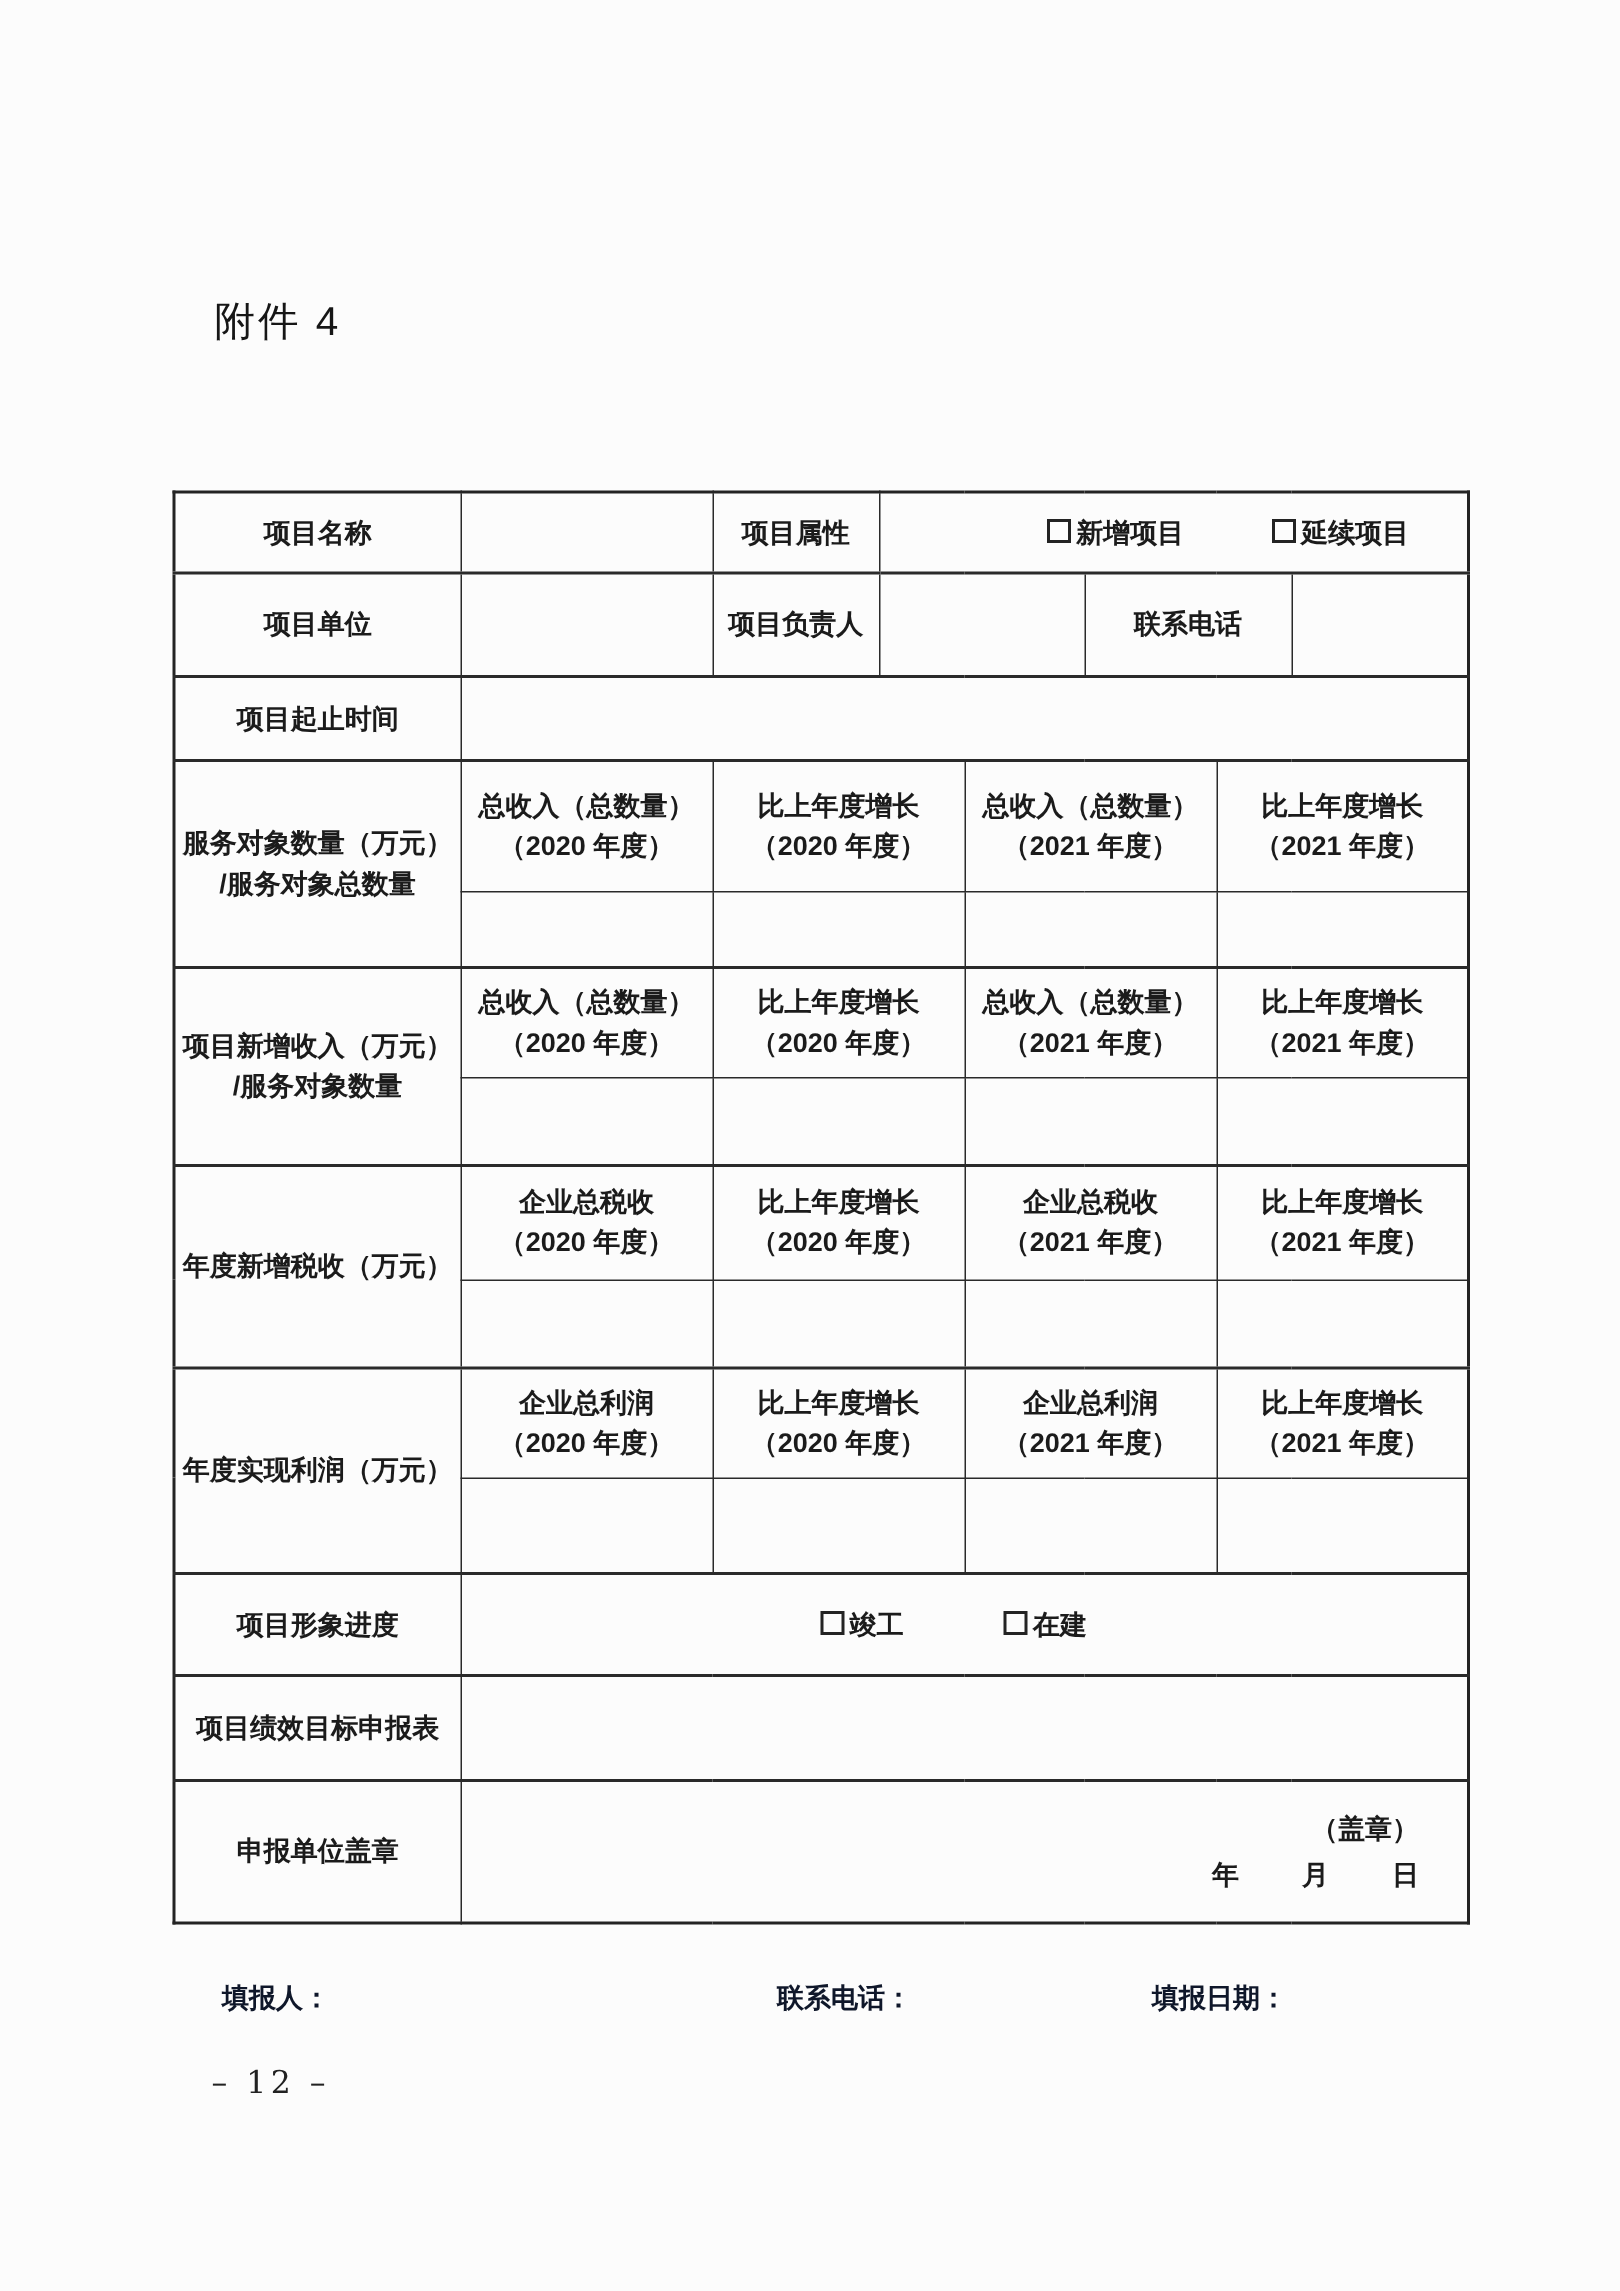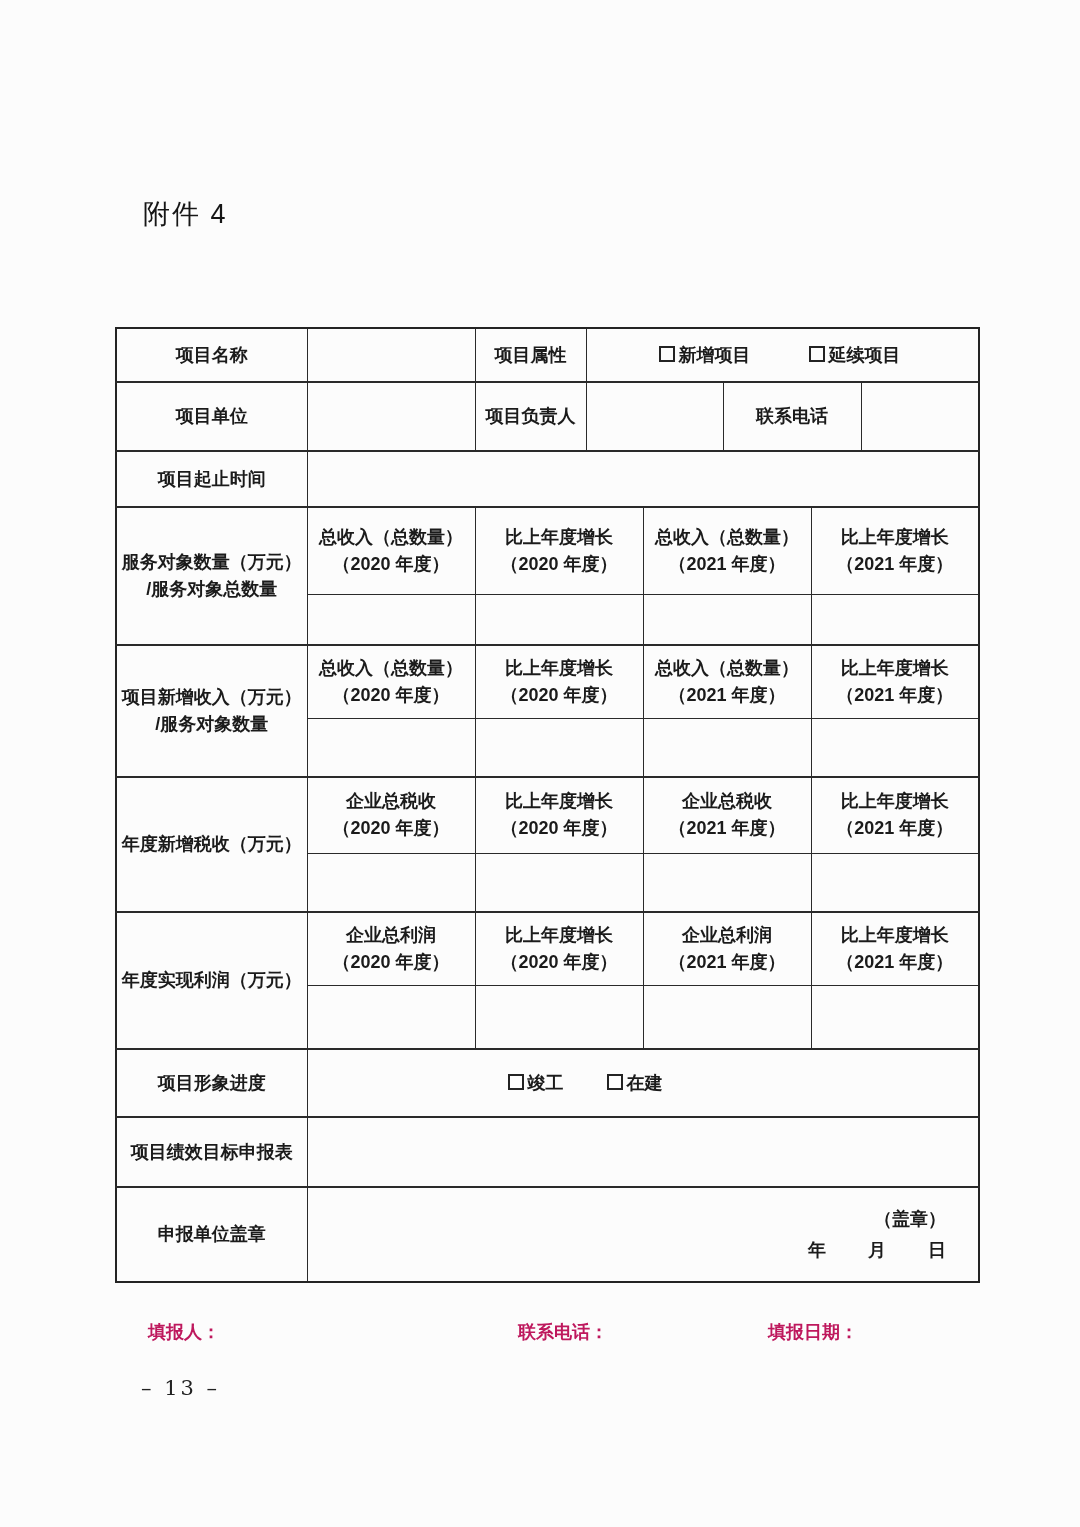--- a/index.html
+++ b/index.html
@@ -55,7 +55,7 @@
     vertical-align:-1px;
     background:transparent;
   }
-  .optrow{display:flex;align-items:flex-start;}
+  .optrow{display:flex;align-items:flex-start;margin-left:39px;}
   .optrow .opt{white-space:nowrap;}
   .opts-attr{justify-content:flex-start;padding-left:72px;gap:58px;}
   .opts-progress{justify-content:flex-start;padding-left:200px;gap:43px;}

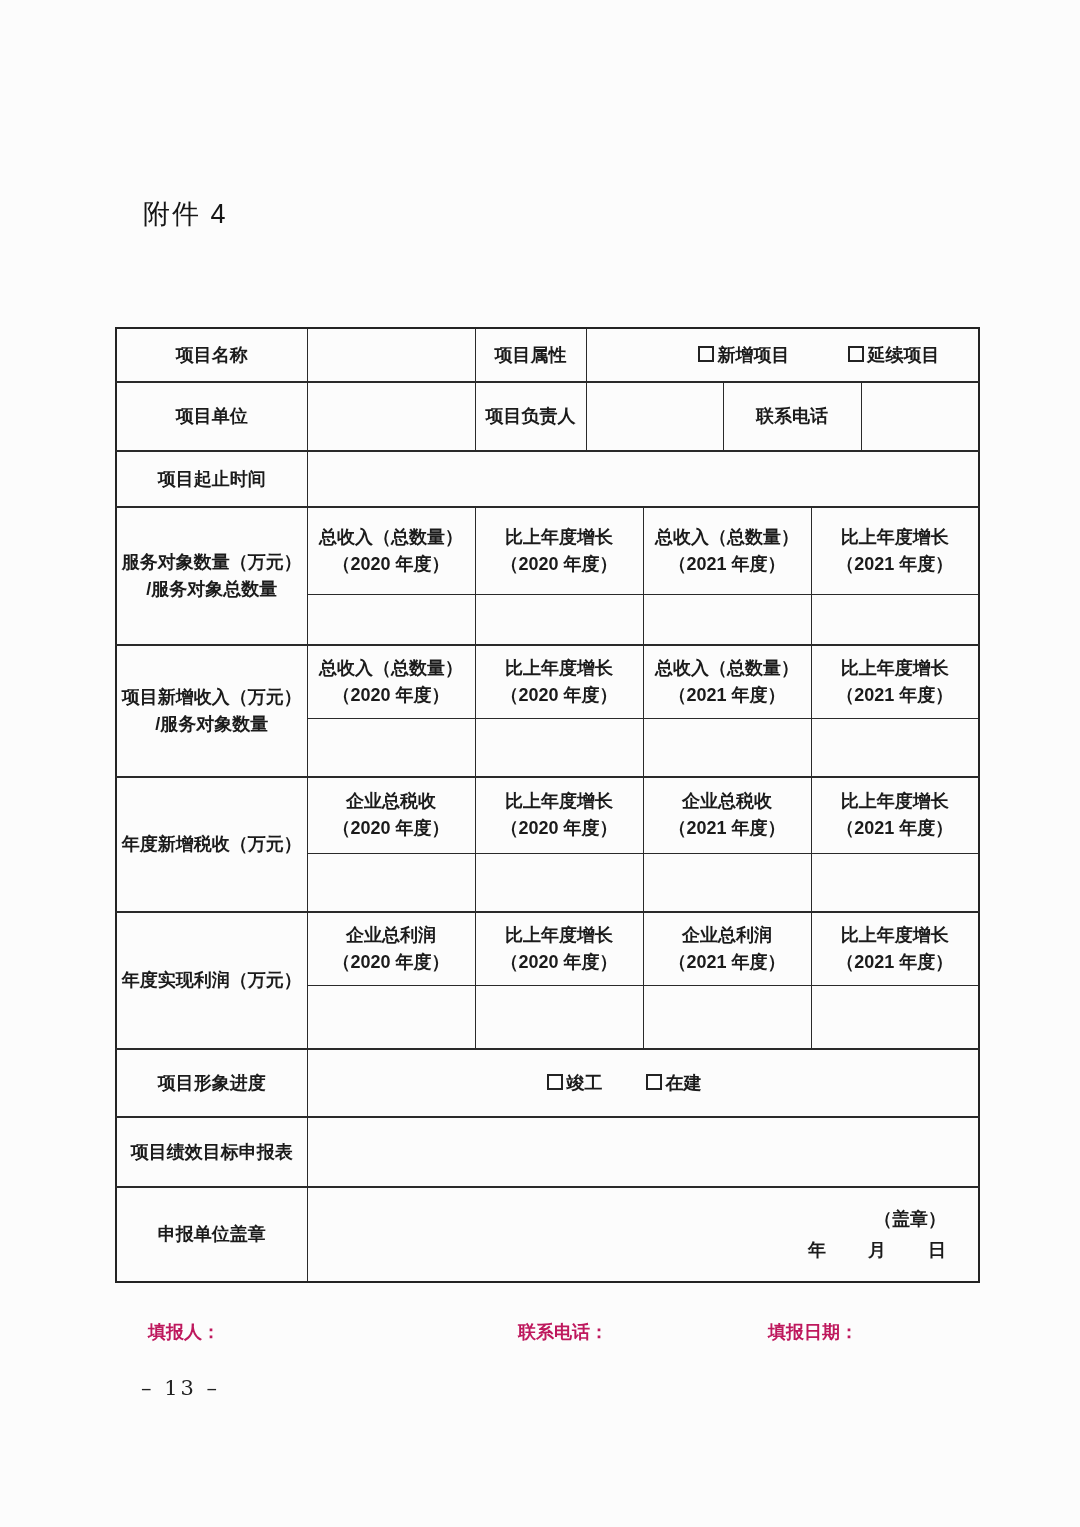--- a/index.html
+++ b/index.html
@@ -58,7 +58,7 @@
   .optrow{display:flex;align-items:flex-start;margin-left:39px;}
   .optrow .opt{white-space:nowrap;}
   .opts-attr{justify-content:flex-start;padding-left:72px;gap:58px;}
-  .opts-progress{justify-content:flex-start;padding-left:200px;gap:43px;}
+  .opts-progress{justify-content:flex-start;padding-left:200px;gap:66px;}
   .stamp-box{
     display:flex;flex-direction:column;
     align-items:flex-end;justify-content:space-between;

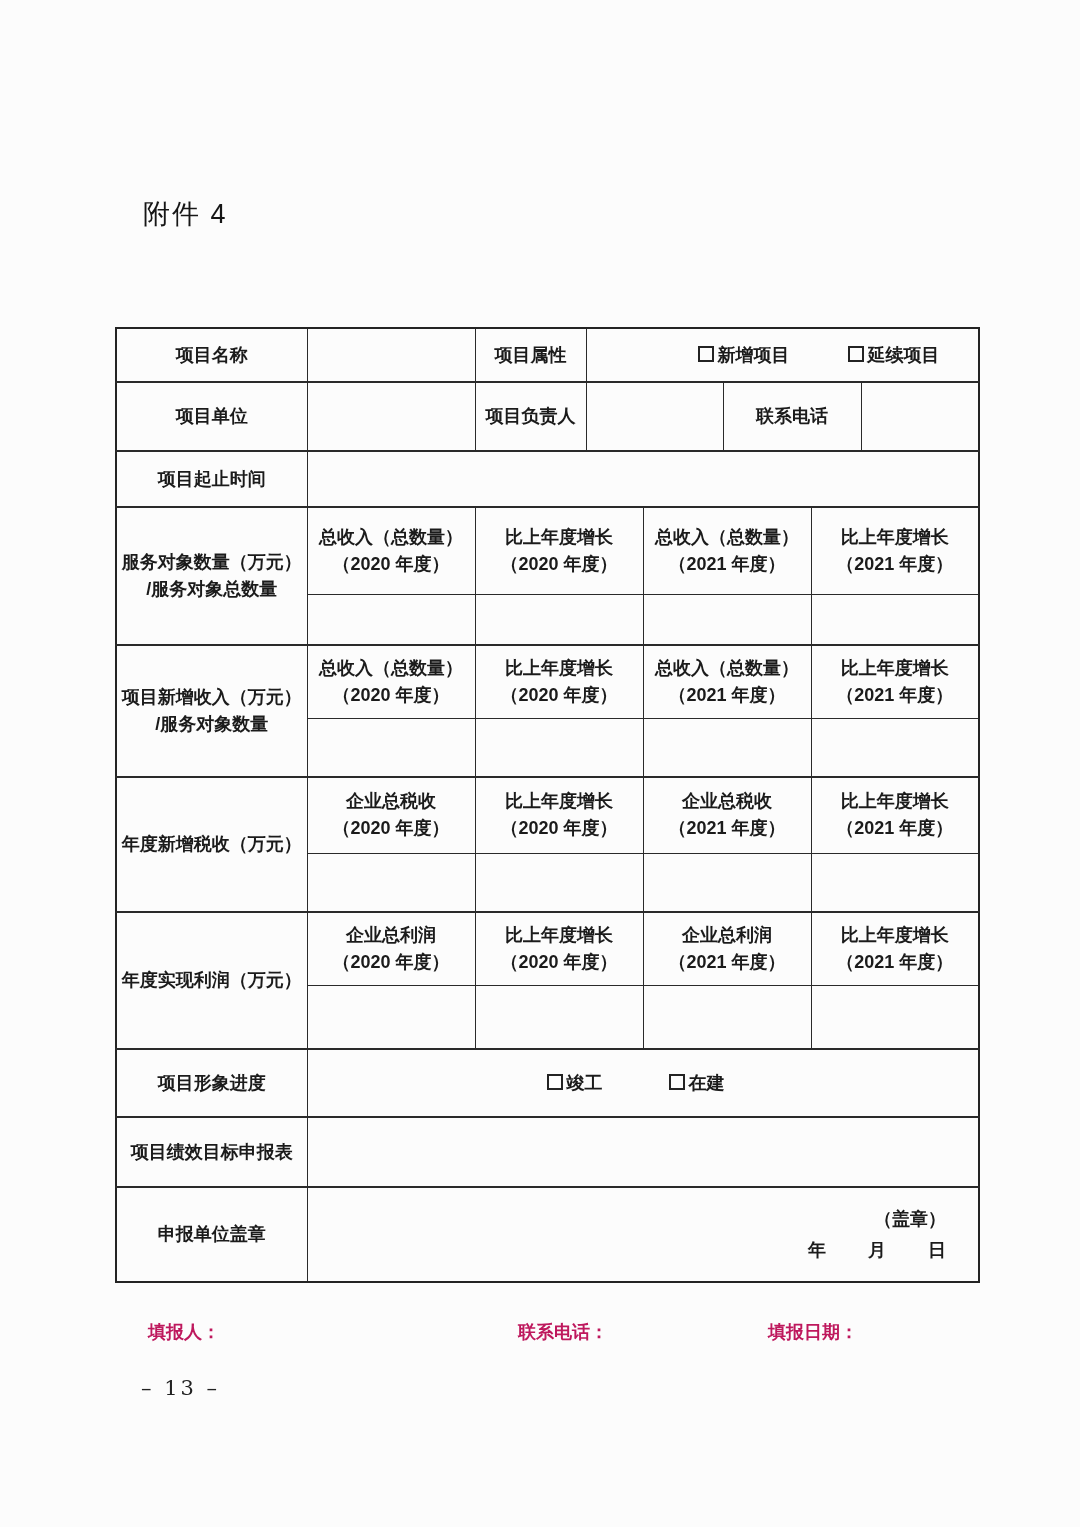--- a/index.html
+++ b/index.html
@@ -70,7 +70,7 @@
   .stamp-box .ymd span:first-child{margin-left:0;}
   .footer-row{
     position:absolute;left:0;top:1320px;width:1080px;height:30px;
-    font-size:18px;font-weight:bold;color:#be185d;
+    font-size:18px;font-weight:bold;color:#0f172a;
   }
   .footer-row .f1{position:absolute;left:148px;}
   .footer-row .f2{position:absolute;left:518px;}

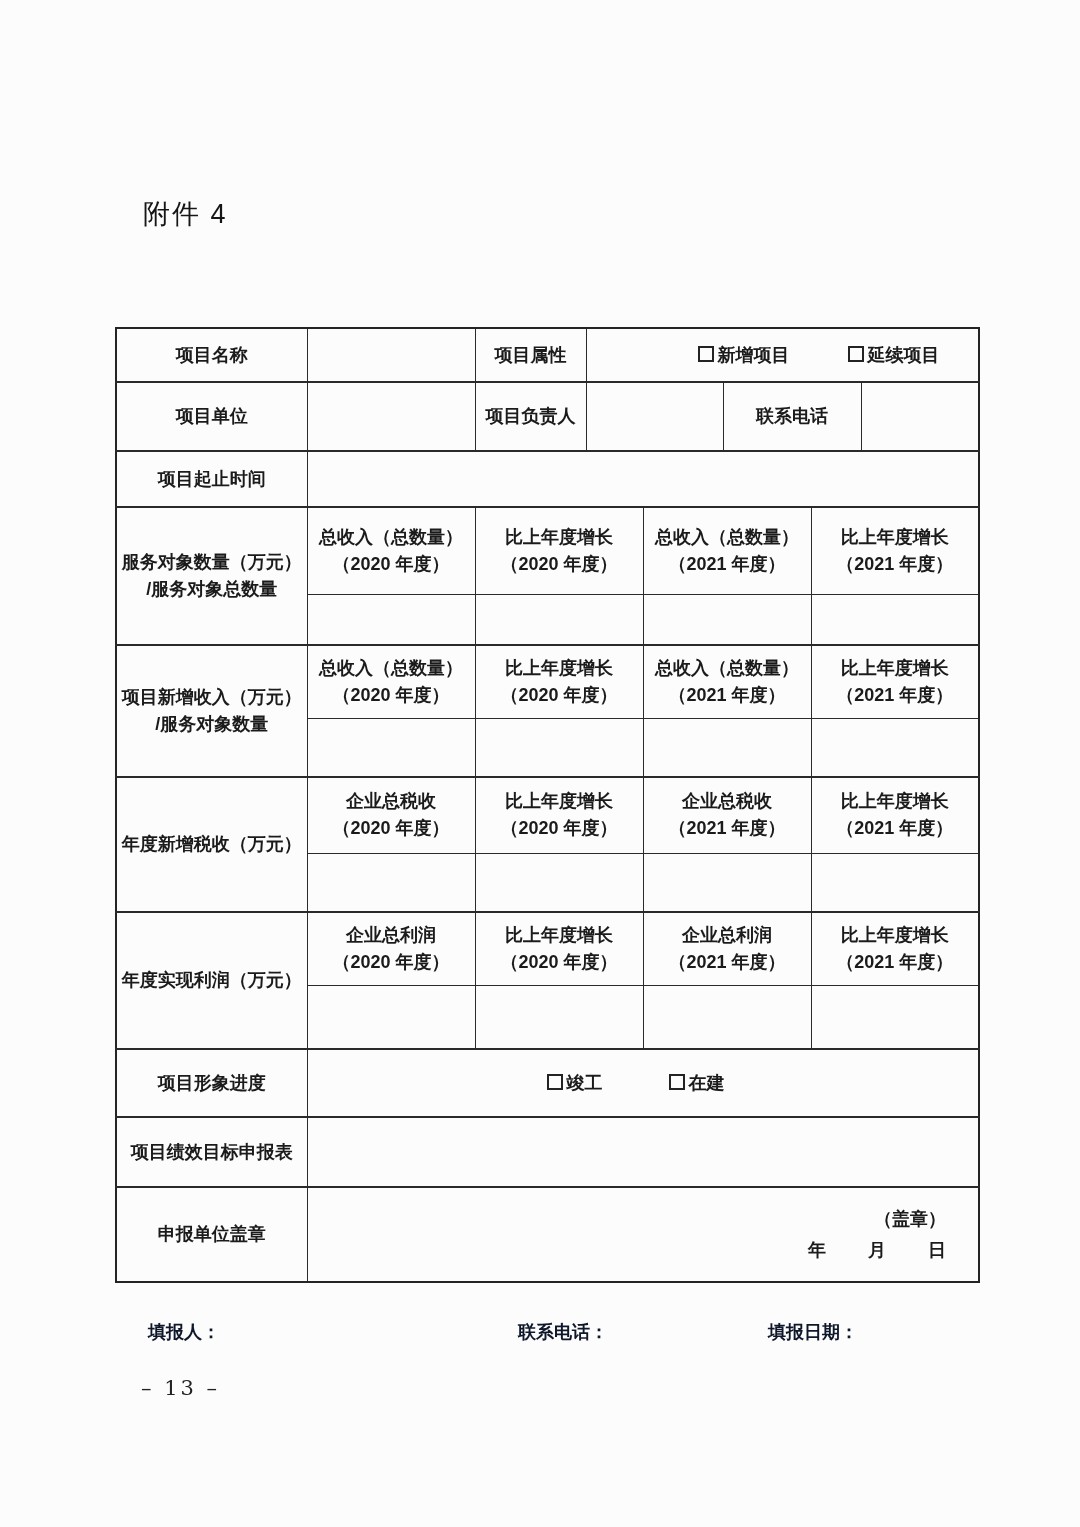--- a/index.html
+++ b/index.html
@@ -279,7 +279,7 @@
     <span class="f3">填报日期：</span>
   </div>
 
-  <div class="page-number">– 13 –</div>
+  <div class="page-number">– 12 –</div>
 
 </div>
 

